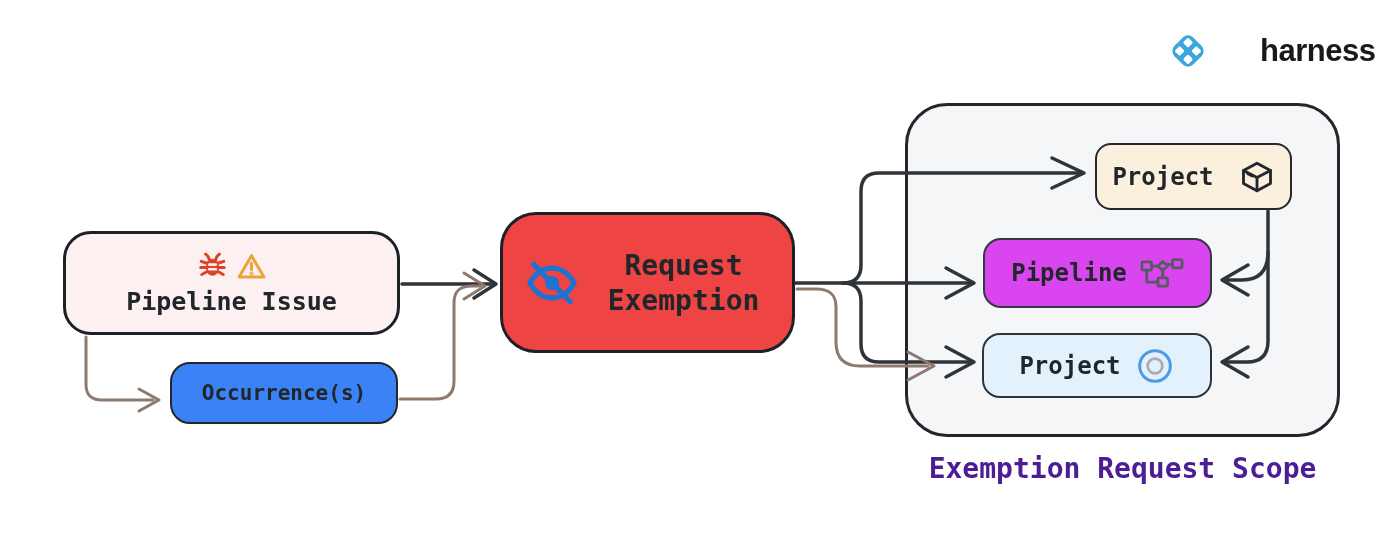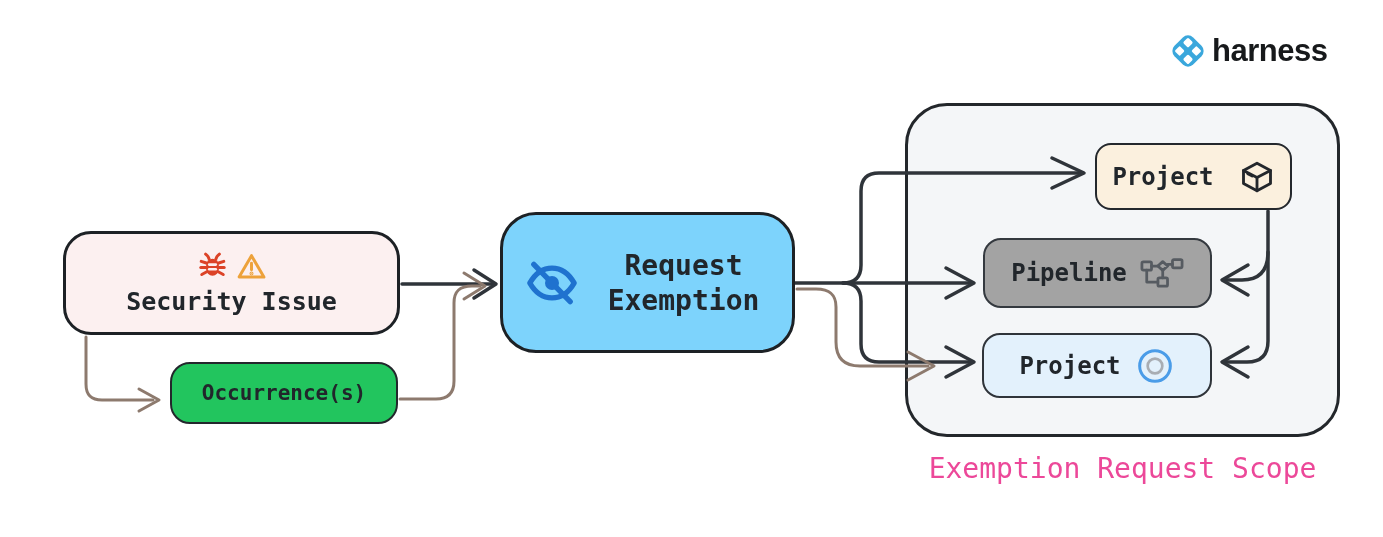--- a/index.html
+++ b/index.html
@@ -52,7 +52,7 @@
   }
   .brand-text{
     font-family:"Liberation Sans","DejaVu Sans",sans-serif;font-weight:700;
-    font-size:31px;color:#17191b;letter-spacing:-0.5px;
+    font-size:31px;color:#17191b;letter-spacing:-0.5px;margin-left:48px;
   }
   .ic{display:inline-flex;line-height:0;}
 </style>

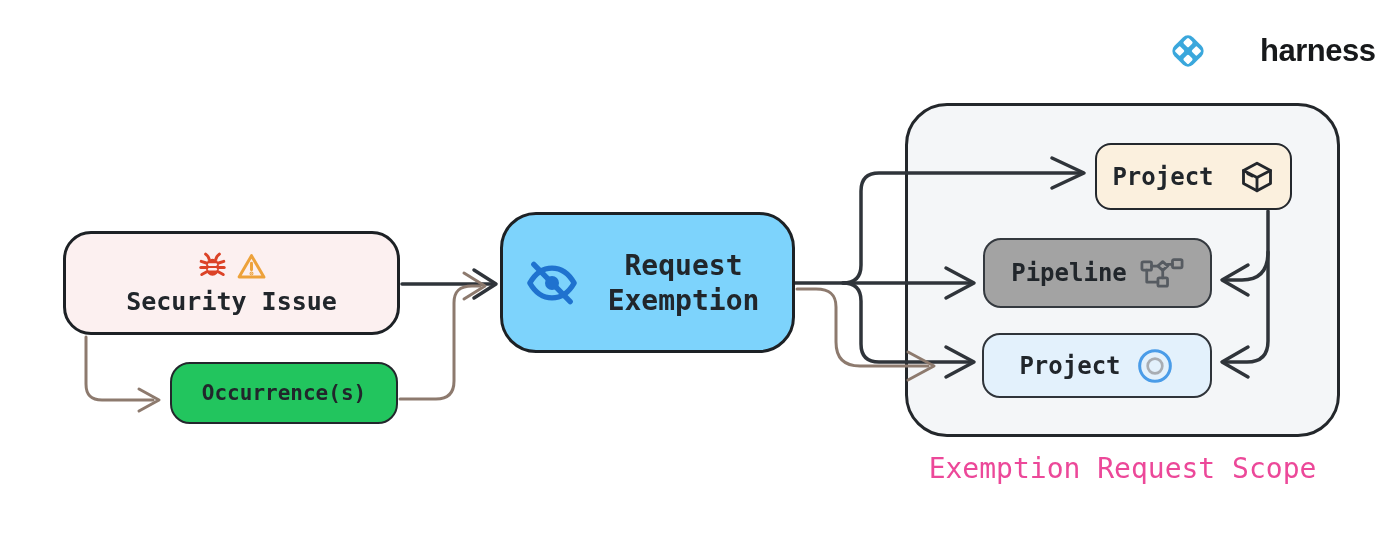--- a/index.html
+++ b/index.html
@@ -22,7 +22,7 @@
   }
   .occurrence .lbl{font-size:21px;}
   .exemption{
-    left:500px;top:212px;width:295px;height:141px;background:#7dd3fc;
+    left:500px;top:212px;width:295px;height:141px;background:#ef4444;
     border:3.5px solid #1d2125;border-radius:36px;flex-direction:row;gap:16px;
   }
   .exemption .lbl{font-size:28px;line-height:1.25;text-align:center;white-space:normal;width:176px;}

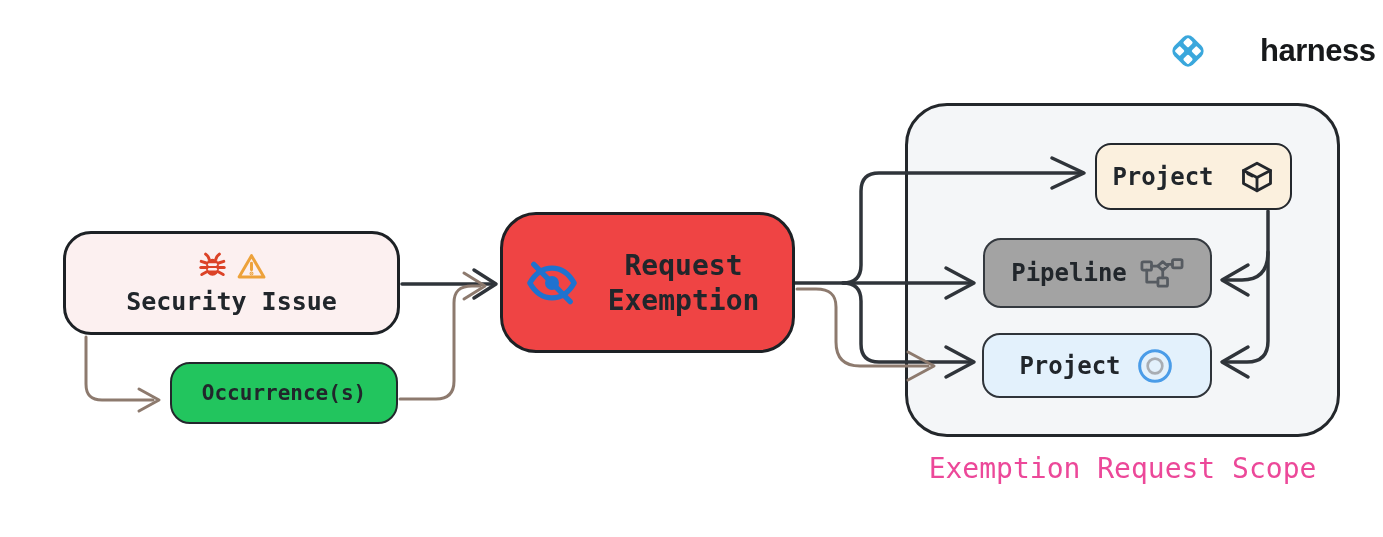--- a/index.html
+++ b/index.html
@@ -35,7 +35,7 @@
     border:2px solid #24282d;border-radius:16px;gap:25px;
   }
   .pipeline{
-    left:983px;top:238px;width:229px;height:70px;background:#a3a3a3;
+    left:983px;top:238px;width:229px;height:70px;background:#d946ef;
     border:2px solid #34393f;border-radius:18px;gap:13px;
   }
   .target{

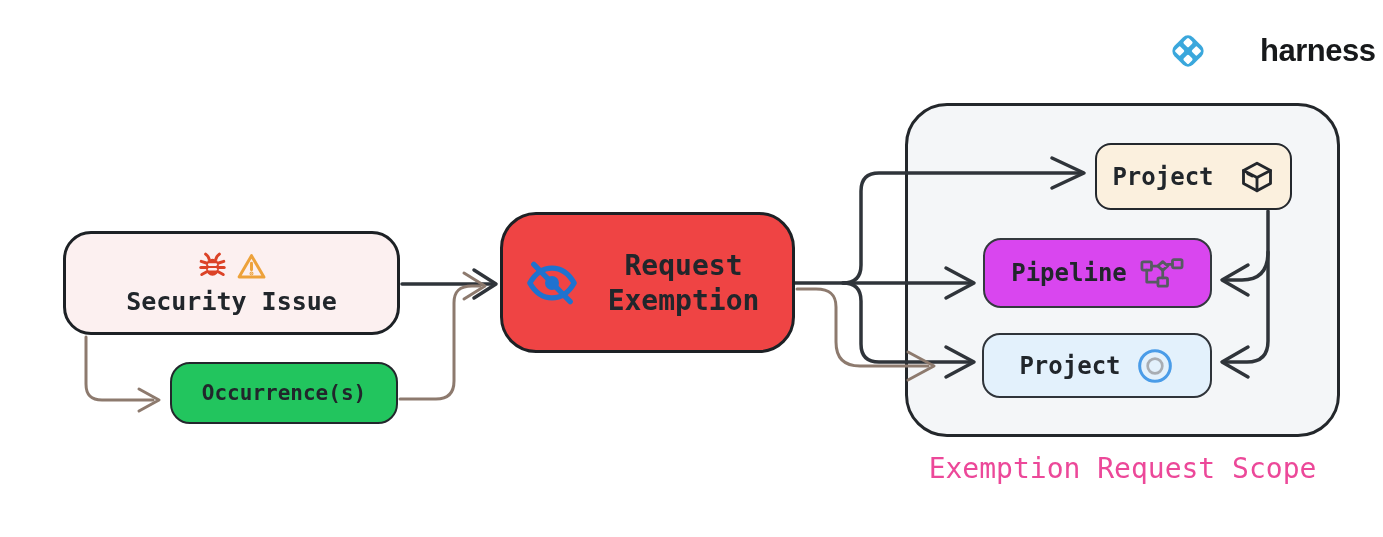--- a/index.html
+++ b/index.html
@@ -118,7 +118,7 @@
         </svg>
       </span>
     </div>
-    <div class="lbl">Security Issue</div>
+    <div class="lbl">Pipeline Issue</div>
   </div>
 
   <div class="node occurrence">

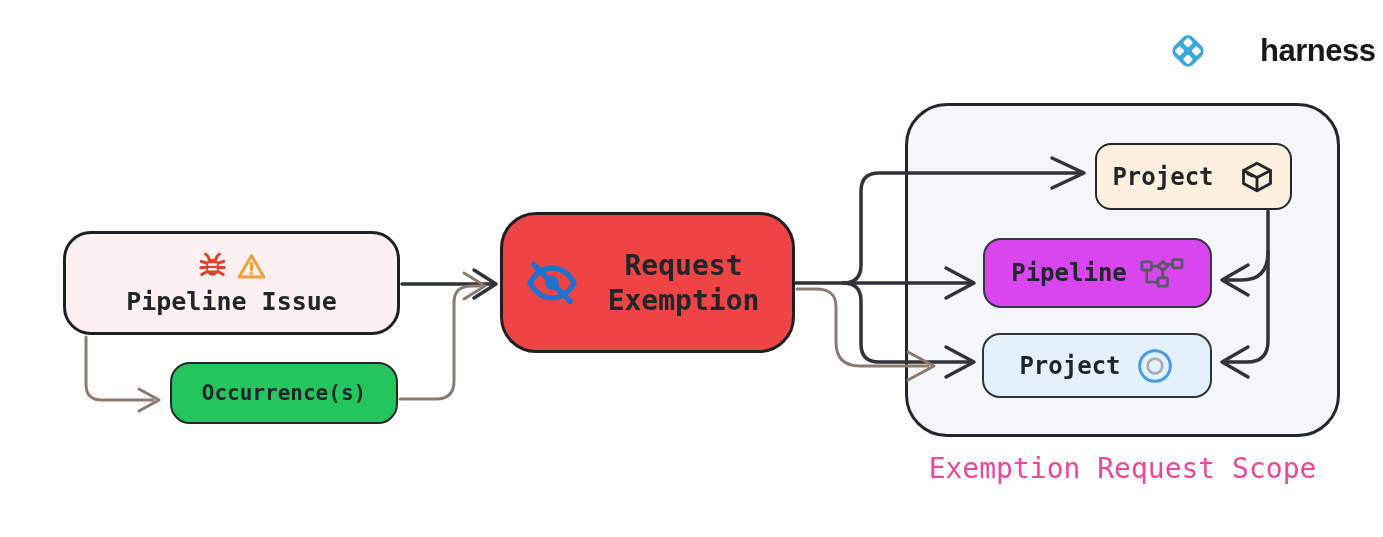--- a/index.html
+++ b/index.html
@@ -17,7 +17,7 @@
   .security .icon-row{display:flex;align-items:center;gap:7px;}
   .security .lbl{font-size:25px;}
   .occurrence{
-    left:170px;top:362px;width:228px;height:62px;background:#22c55e;
+    left:170px;top:362px;width:228px;height:62px;background:#3b82f6;
     border:2.5px solid #23272c;border-radius:20px;
   }
   .occurrence .lbl{font-size:21px;}

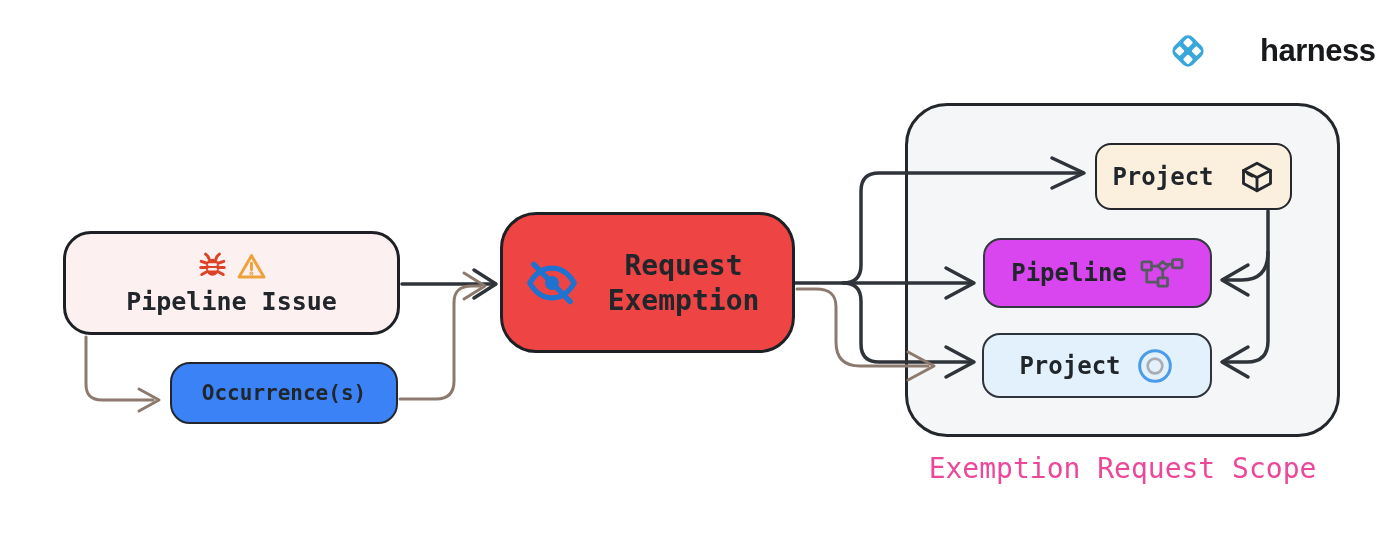--- a/index.html
+++ b/index.html
@@ -45,7 +45,7 @@
   .project .lbl,.pipeline .lbl,.target .lbl{font-size:24px;}
   .caption{
     position:absolute;left:905px;top:452px;width:435px;text-align:center;
-    font-size:28px;font-weight:400;color:#ec4899;z-index:3;
+    font-size:28px;font-weight:700;color:#4c1d95;z-index:3;
   }
   .brand{
     position:absolute;left:1168px;top:31px;display:flex;align-items:center;gap:4px;z-index:3;

